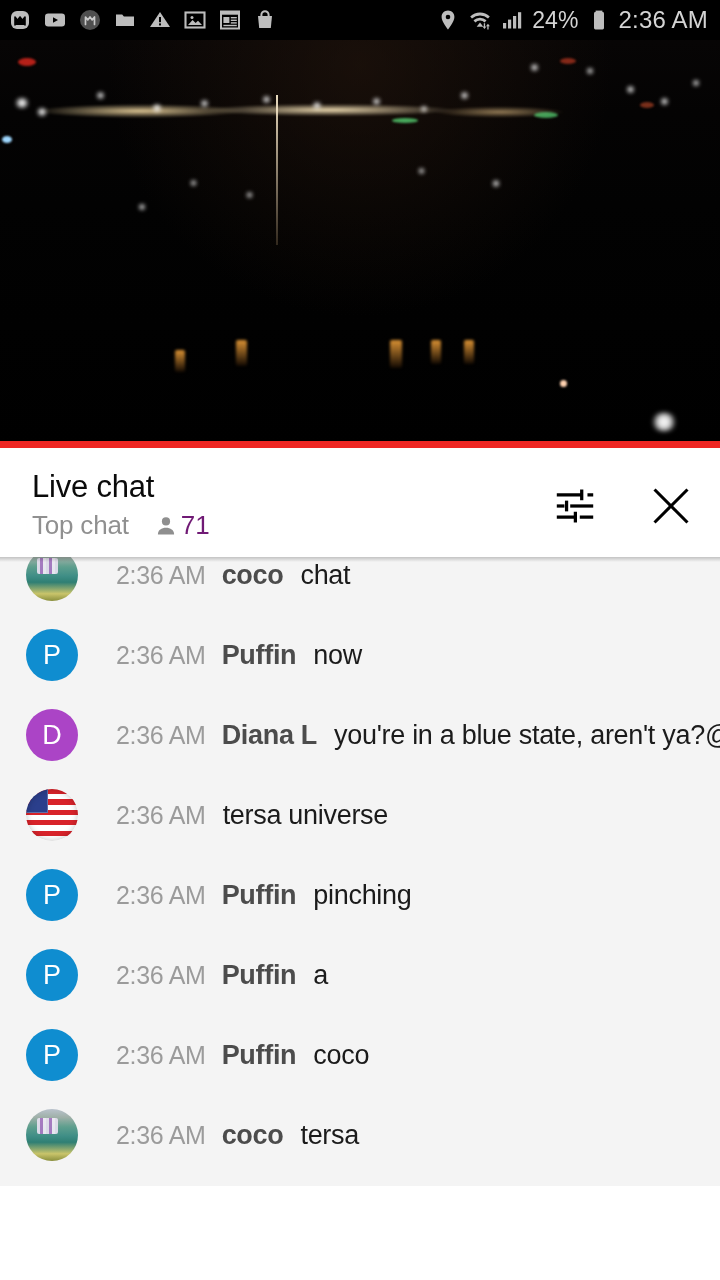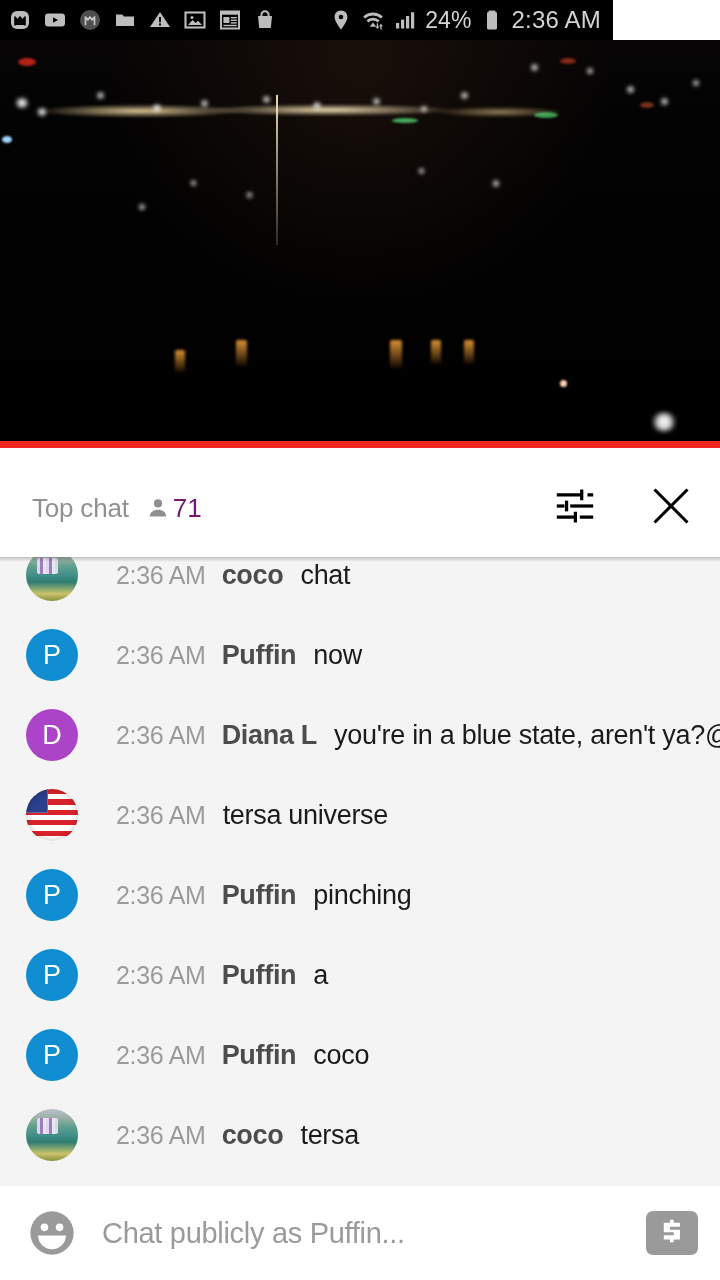--- a/index.html
+++ b/index.html
@@ -13,7 +13,7 @@
 
   
   .statusbar {
-    position:absolute; top:0; left:0; width:613px; height:40px;
+    position:absolute; top:0; left:0; width:720px; height:40px;
     background:#000; display:flex; align-items:center;
     padding:0 12px 0 8px;
   }

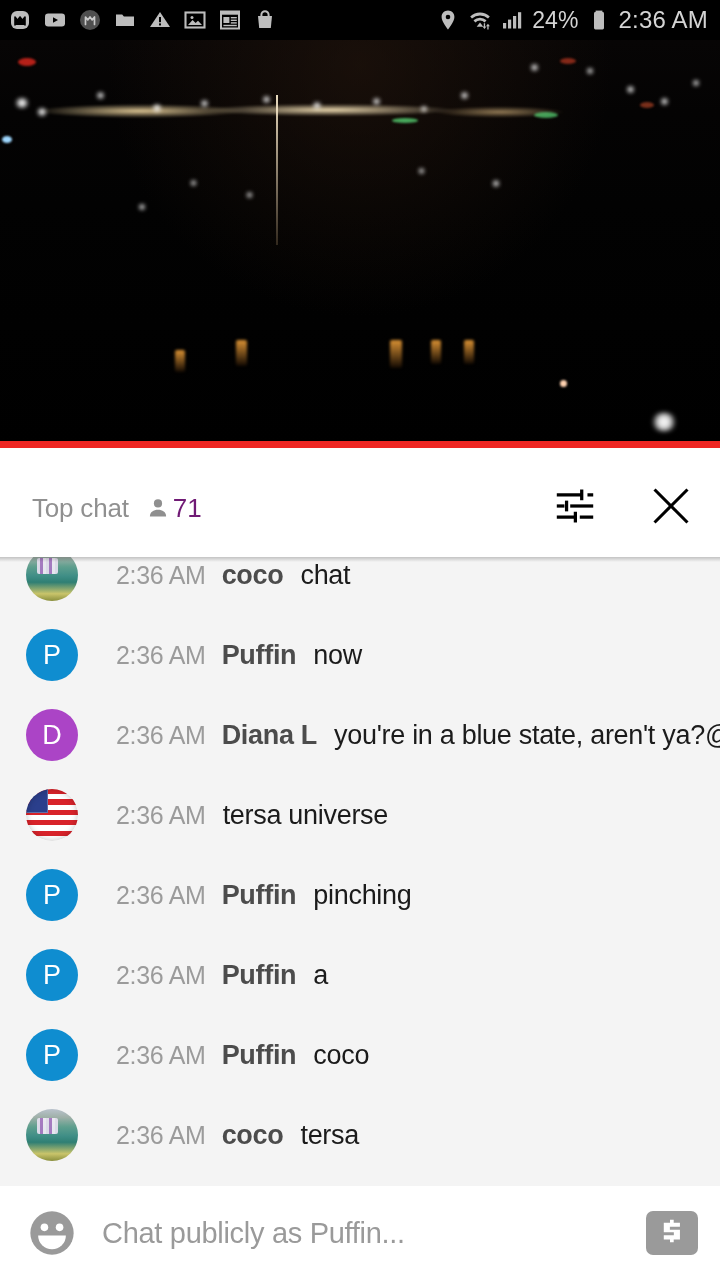--- a/index.html
+++ b/index.html
@@ -281,6 +281,7 @@
 
   <div class="chat-header">
     <div class="ch-titles">
+      <div class="ch-title">Live chat</div>
       <div class="ch-sub">
         <span class="ch-subtext">Top chat</span>
         <span class="ch-viewer">

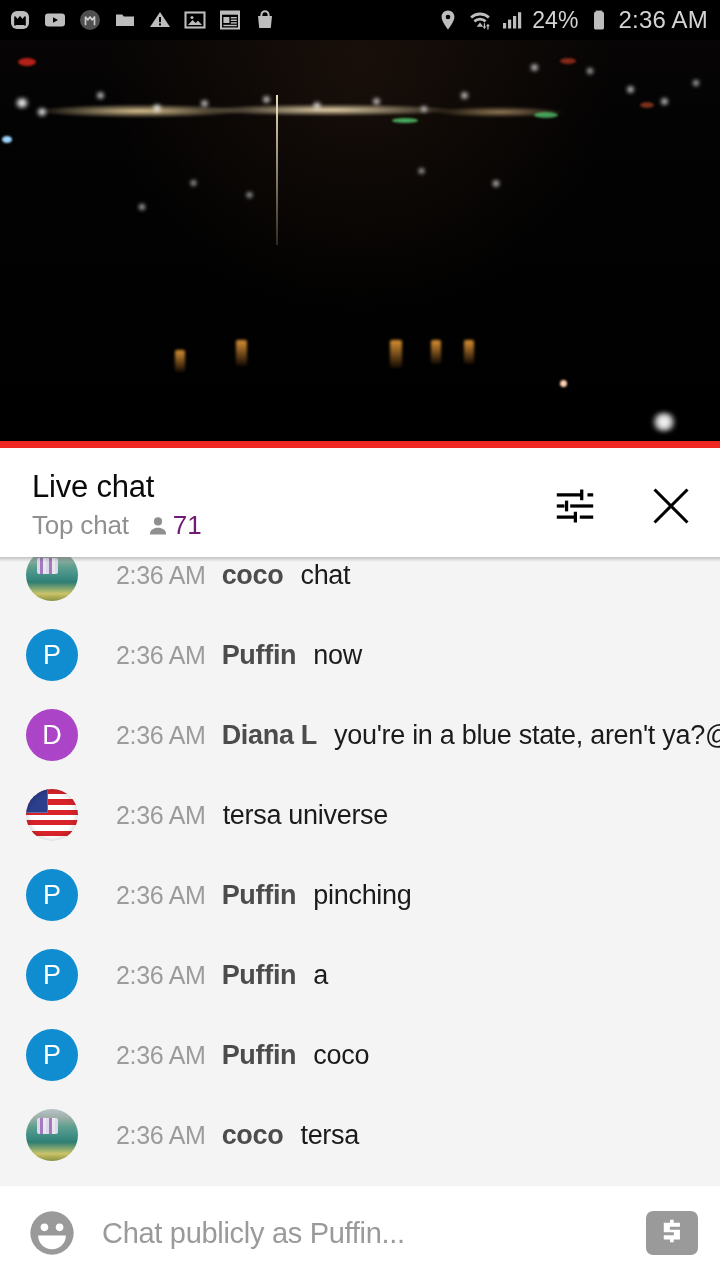--- a/index.html
+++ b/index.html
@@ -63,7 +63,7 @@
   }
   .ch-titles { display:flex; flex-direction:column; justify-content:center; gap:3px; }
   .ch-title { font-size:31px; color:#0a0a0a; line-height:1.05; letter-spacing:-0.2px; }
-  .ch-sub { display:flex; align-items:center; gap:17px; margin-top:4px; }
+  .ch-sub { display:flex; align-items:center; gap:25px; margin-top:4px; }
   .ch-subtext { font-size:26px; color:#909090; letter-spacing:-0.2px; }
   .ch-viewer { display:flex; align-items:center; gap:3px; }
   .ch-viewer svg { width:24px; height:24px; fill:#8f8f8f; display:block; }

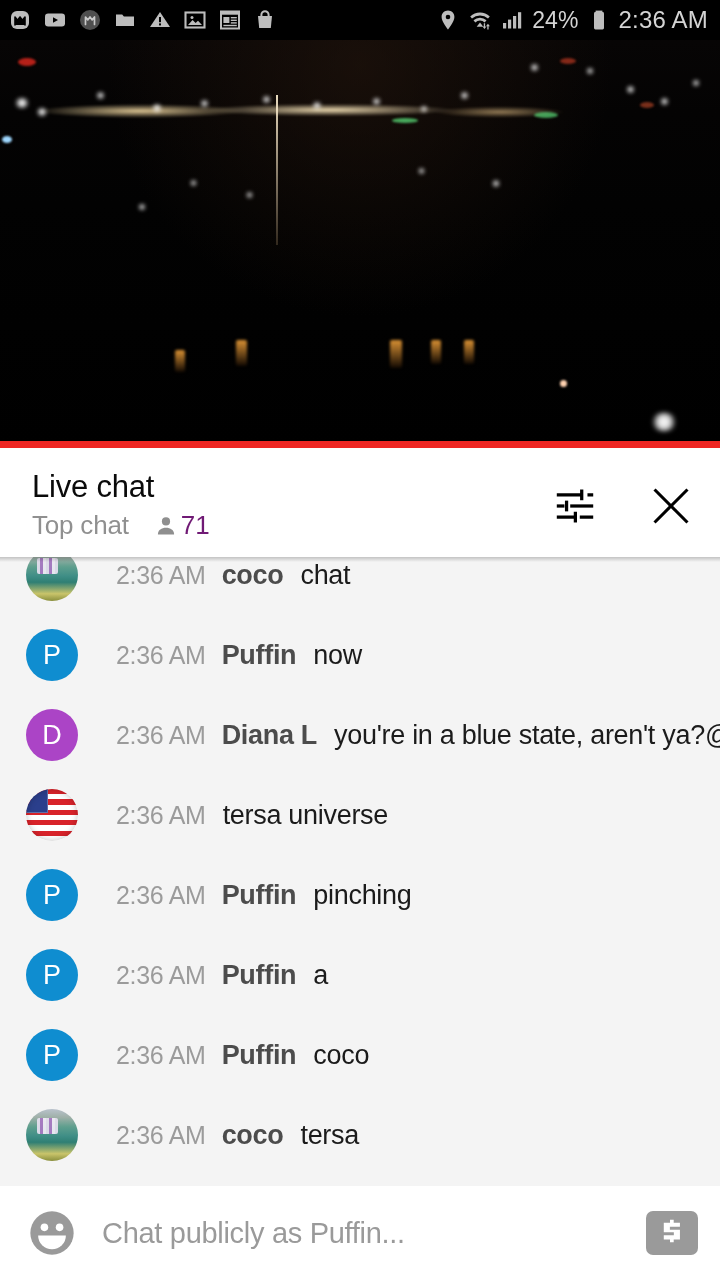--- a/index.html
+++ b/index.html
@@ -373,22 +373,6 @@
       </div>
   </div>
 
-  <div class="input-bar">
-    <div class="emoji-btn">
-      <svg viewBox="0 0 24 24">
-        <circle cx="12" cy="12" r="10" fill="#9a9a9a"></circle>
-        <circle cx="8.5" cy="9.4" r="1.75" fill="#fff"></circle>
-        <circle cx="15.5" cy="9.4" r="1.75" fill="#fff"></circle>
-        <path d="M5.6 13.1h12.8A6.4 6.4 0 015.6 13.1z" fill="#fff"></path>
-      </svg>
-    </div>
-    <input class="chat-input" type="text" placeholder="Chat publicly as Puffin..." style="">
-    <div class="superchat-btn">
-      <svg viewBox="0 0 24 24">
-        <path d="M10.6 2.6h2.6v2.1h4.4v2.9h-7.1v2.1h7.1v6.8h-4.4v2.1h-2.6v-2.1H6.2v-2.9h7.1v-2.1H6.2V4.7h4.4z"></path>
-      </svg>
-    </div>
-  </div>
 
 </div>
 

